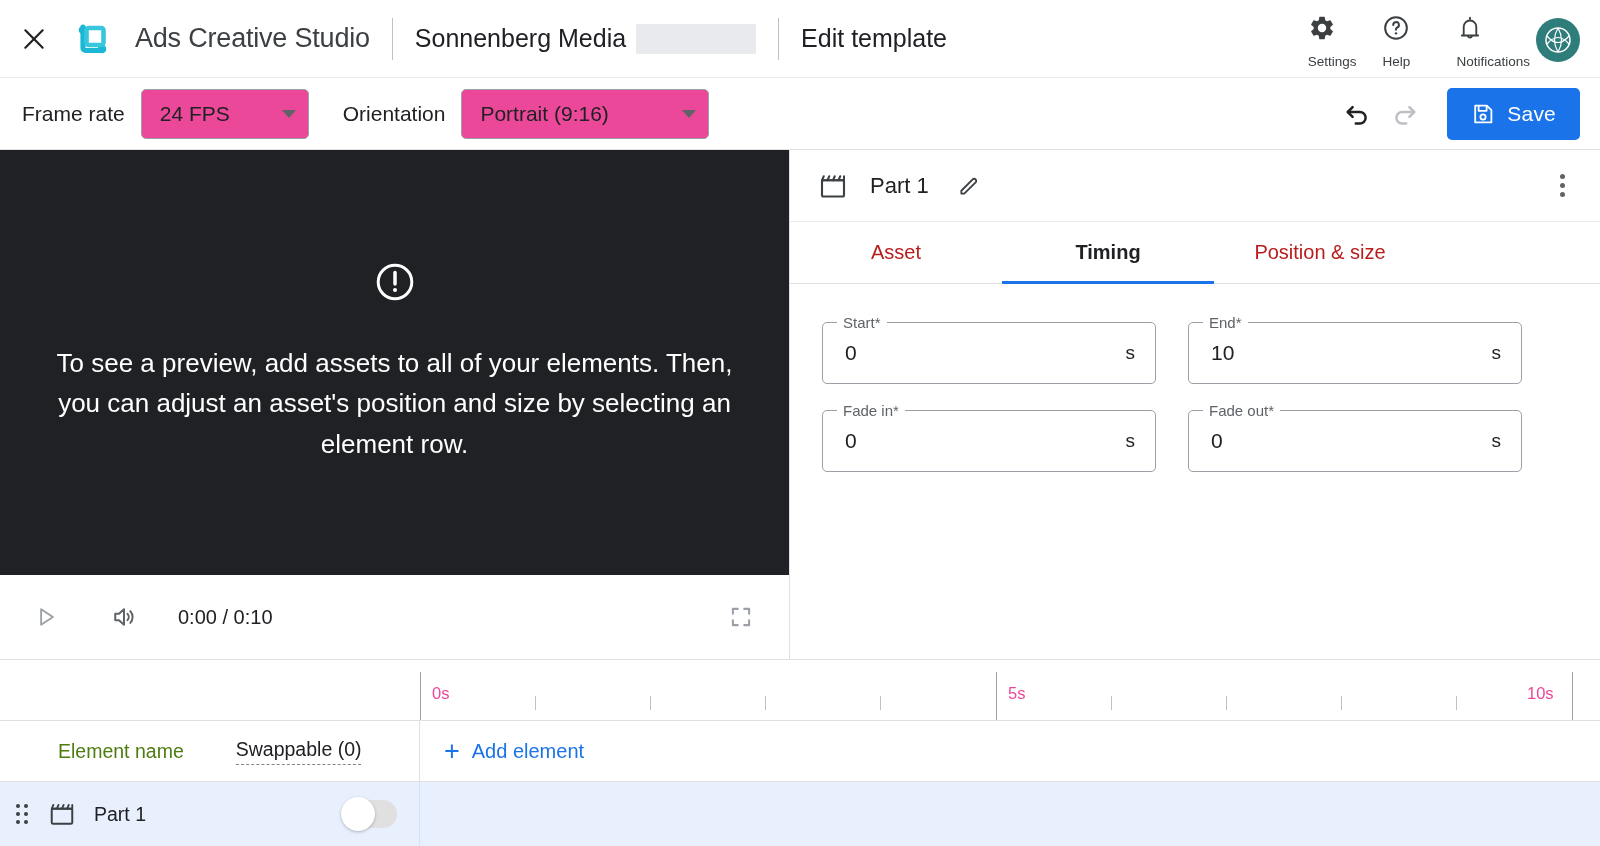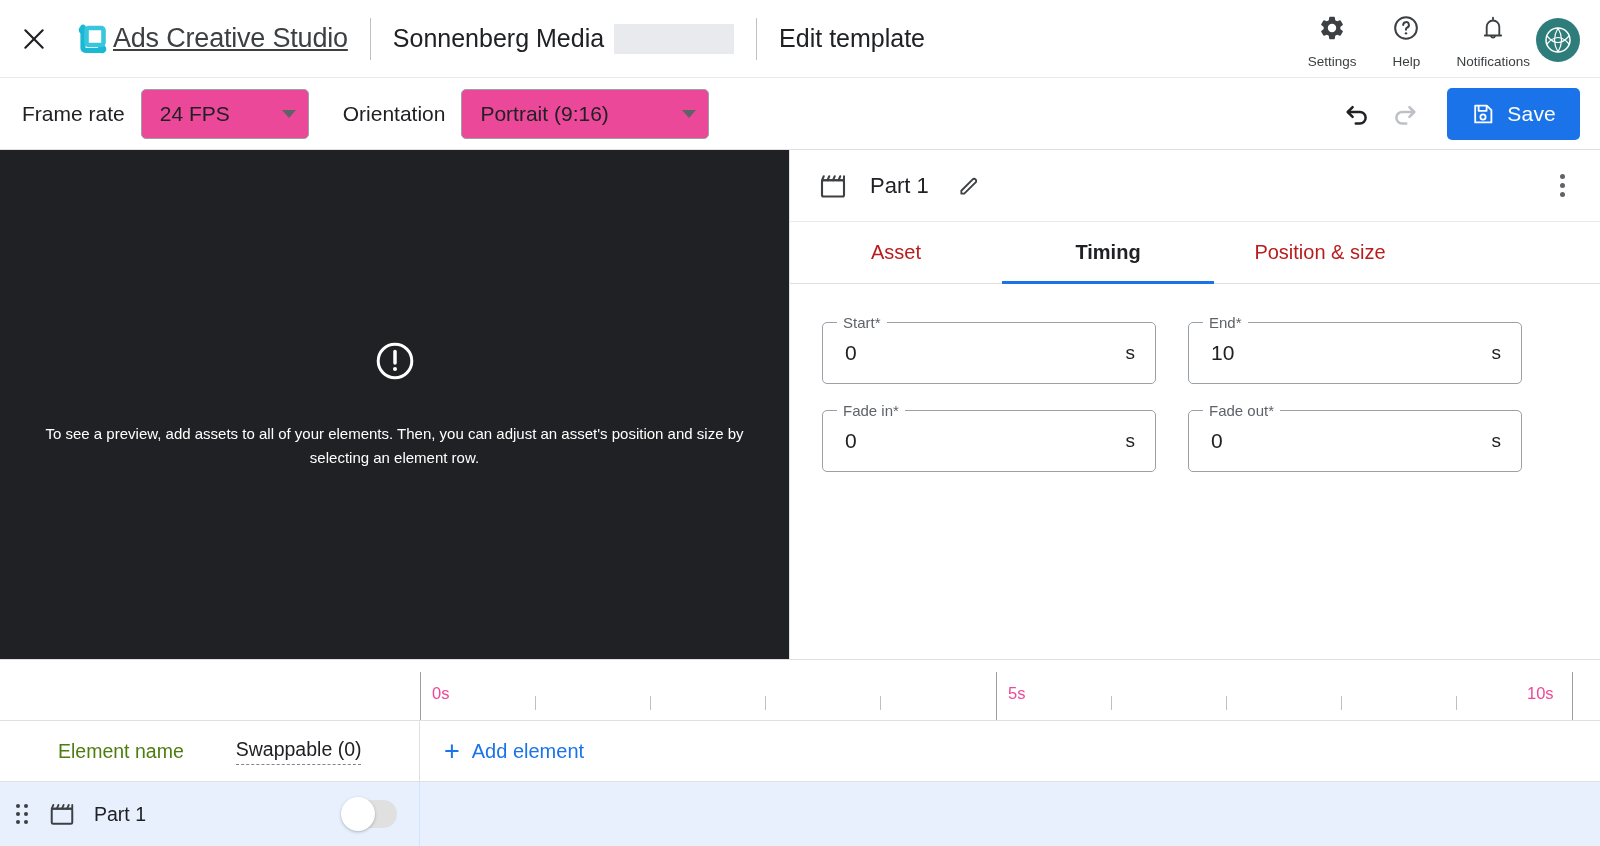--- a/index.html
+++ b/index.html
@@ -27,8 +27,8 @@
   .close-btn svg { display: block; }
   .logo-mark { margin-left: 18px; width: 40px; height: 40px; flex: 0 0 auto; display:flex; align-items:center; justify-content:center;}
   .brand-title {
-    font-size: 27px; color: #3c4043; margin-left: 1px; white-space: nowrap;
-    font-weight: 400; letter-spacing: -0.2px; text-decoration: underline;
+    font-size: 27px; color: #3c4043; margin-left: 23px; white-space: nowrap;
+    font-weight: 400; letter-spacing: -0.2px;
   }
   .vdiv { width: 1px; height: 42px; background: #bdc1c6; margin: 0 22px; flex: 0 0 auto; }
   .account-name { font-size: 25px; color: #202124; white-space: nowrap; font-weight: 400; }

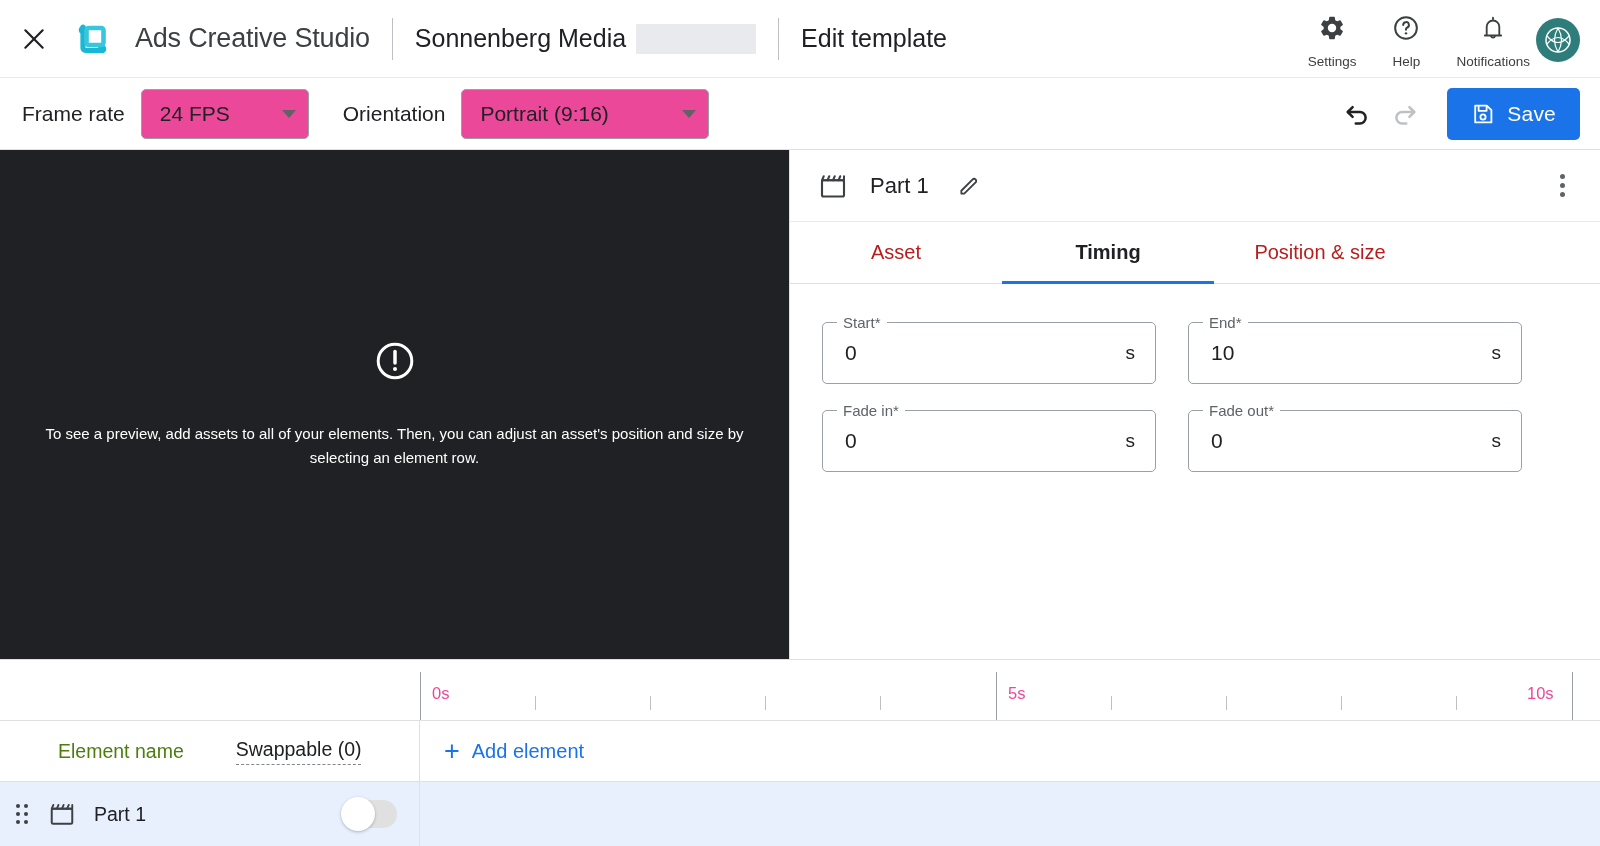--- a/index.html
+++ b/index.html
@@ -37,7 +37,7 @@
   .header-spacer { flex: 1 1 auto; }
   .header-actions { display: flex; align-items: flex-start; gap: 26px; padding-top: 6px; }
   .hdr-action {
-    display: flex; flex-direction: column; align-items: center; gap: 12px;
+    display: flex; flex-direction: column; gap: 12px;
     cursor: pointer; min-width: 48px;
   }
   .hdr-action .lbl { font-size: 13.5px; color: #3c4043; white-space: nowrap; }

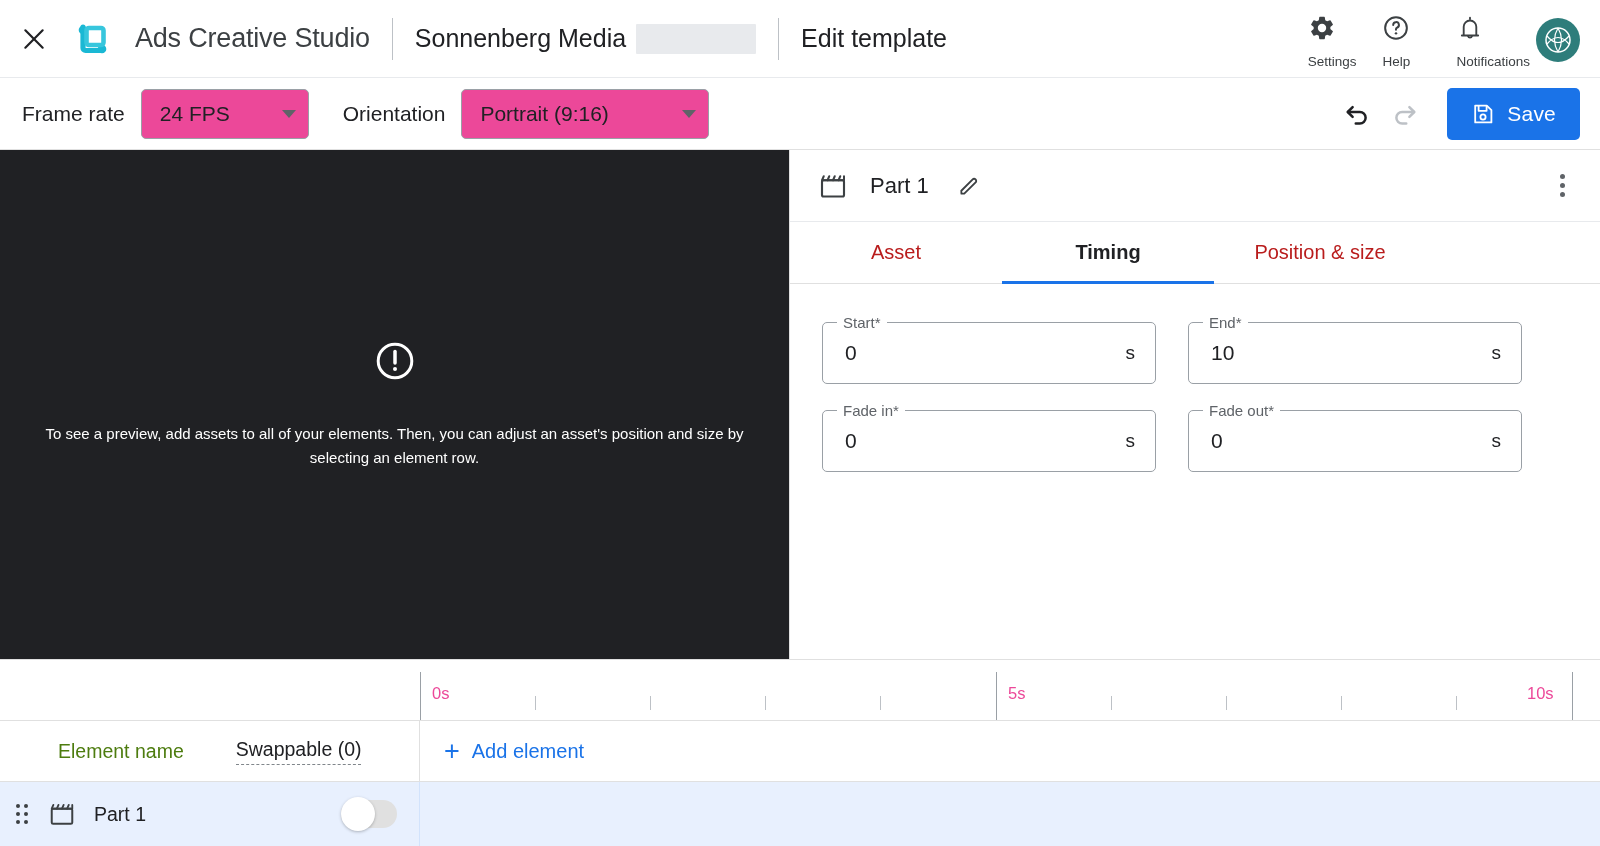--- a/index.html
+++ b/index.html
@@ -86,7 +86,7 @@
   }
   .preview-icon { margin-bottom: 36px; }
   .preview-msg {
-    color: #ffffff; font-size: 15px; line-height: 1.55; text-align: center; max-width: 710px;
+    color: #ffffff; font-size: 26px; line-height: 1.55; text-align: center; max-width: 710px;
   }
   .player-bar {
     height: 84px; flex: 0 0 84px; display: flex; align-items: center;

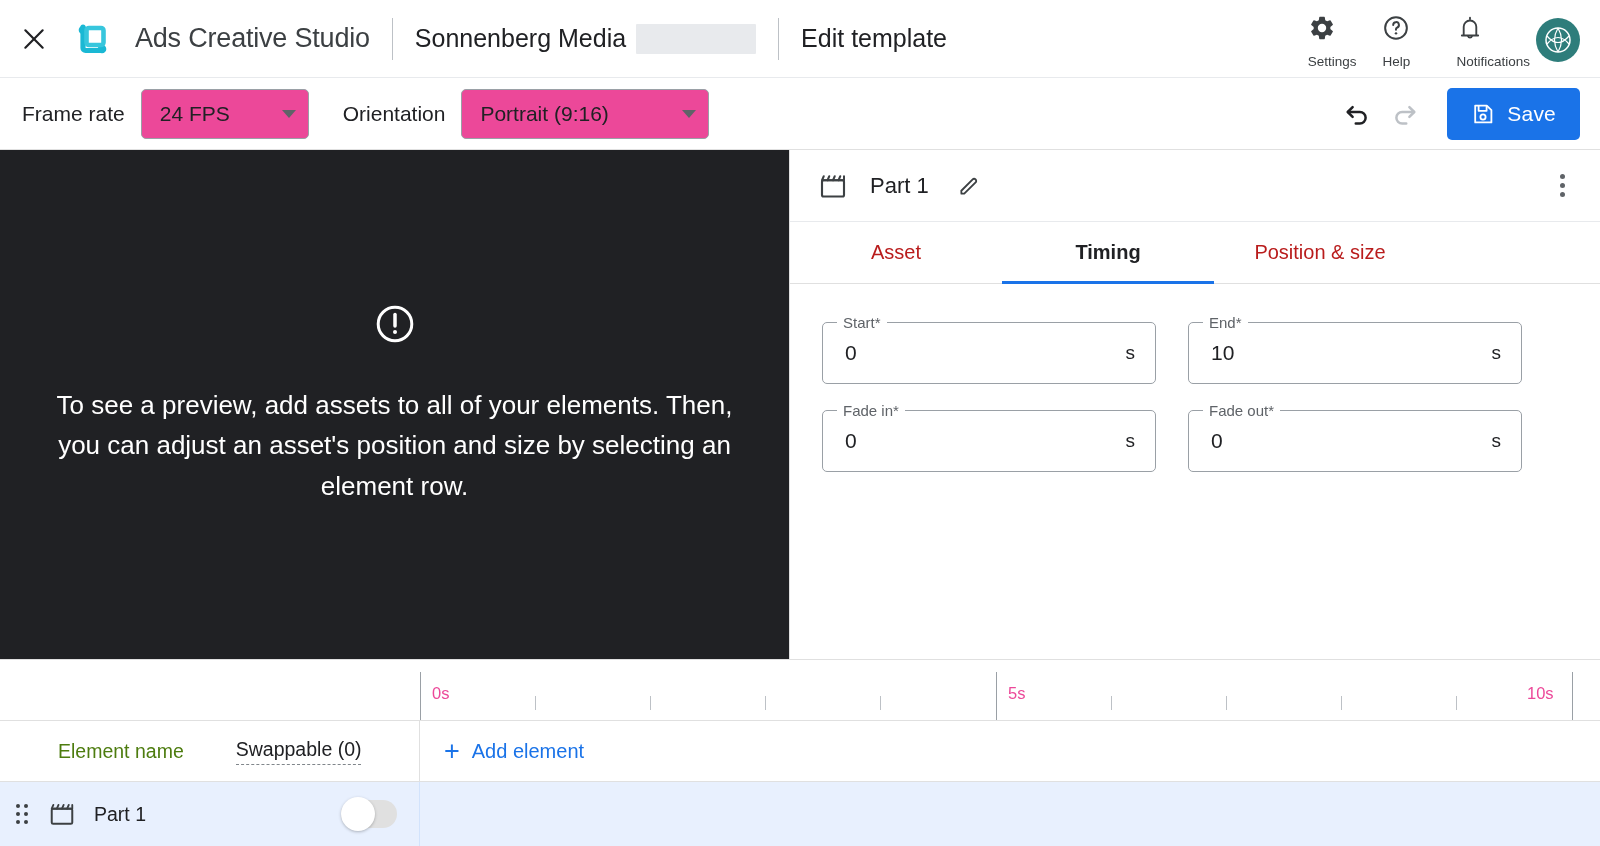--- a/index.html
+++ b/index.html
@@ -305,6 +305,26 @@
         <div class="preview-msg">To see a preview, add assets to all of your elements. Then, you can adjust an asset's position and size by selecting an element row.</div>
       </div>
 
+      <div class="player-bar">
+        <div class="icon-btn">
+          <svg width="26" height="26" viewBox="0 0 24 24">
+            <path d="M7.5 4.8 L18.4 12 L7.5 19.2 Z" fill="none" stroke="#9aa0a6" stroke-width="1.7" stroke-linejoin="round"></path>
+          </svg>
+        </div>
+        <div class="icon-btn" style="margin-left:22px">
+          <svg width="28" height="28" viewBox="0 0 24 24">
+            <path d="M4.5 9.2h3.2L12 5.3v13.4L7.7 14.8H4.5z" fill="none" stroke="#5f6368" stroke-width="1.7" stroke-linejoin="round"></path>
+            <path d="M15 9.3a4 4 0 0 1 0 5.4M17.4 7a7.3 7.3 0 0 1 0 10" fill="none" stroke="#5f6368" stroke-width="1.7" stroke-linecap="round"></path>
+          </svg>
+        </div>
+        <div class="player-time">0:00 / 0:10</div>
+        <div class="player-spacer"></div>
+        <div class="icon-btn">
+          <svg width="26" height="26" viewBox="0 0 24 24">
+            <path d="M4.5 9V4.5H9M15 4.5h4.5V9M19.5 15v4.5H15M9 19.5H4.5V15" fill="none" stroke="#9aa0a6" stroke-width="1.9" stroke-linecap="round" stroke-linejoin="round"></path>
+          </svg>
+        </div>
+      </div>
     </div>
 
     <div class="right-pane">

